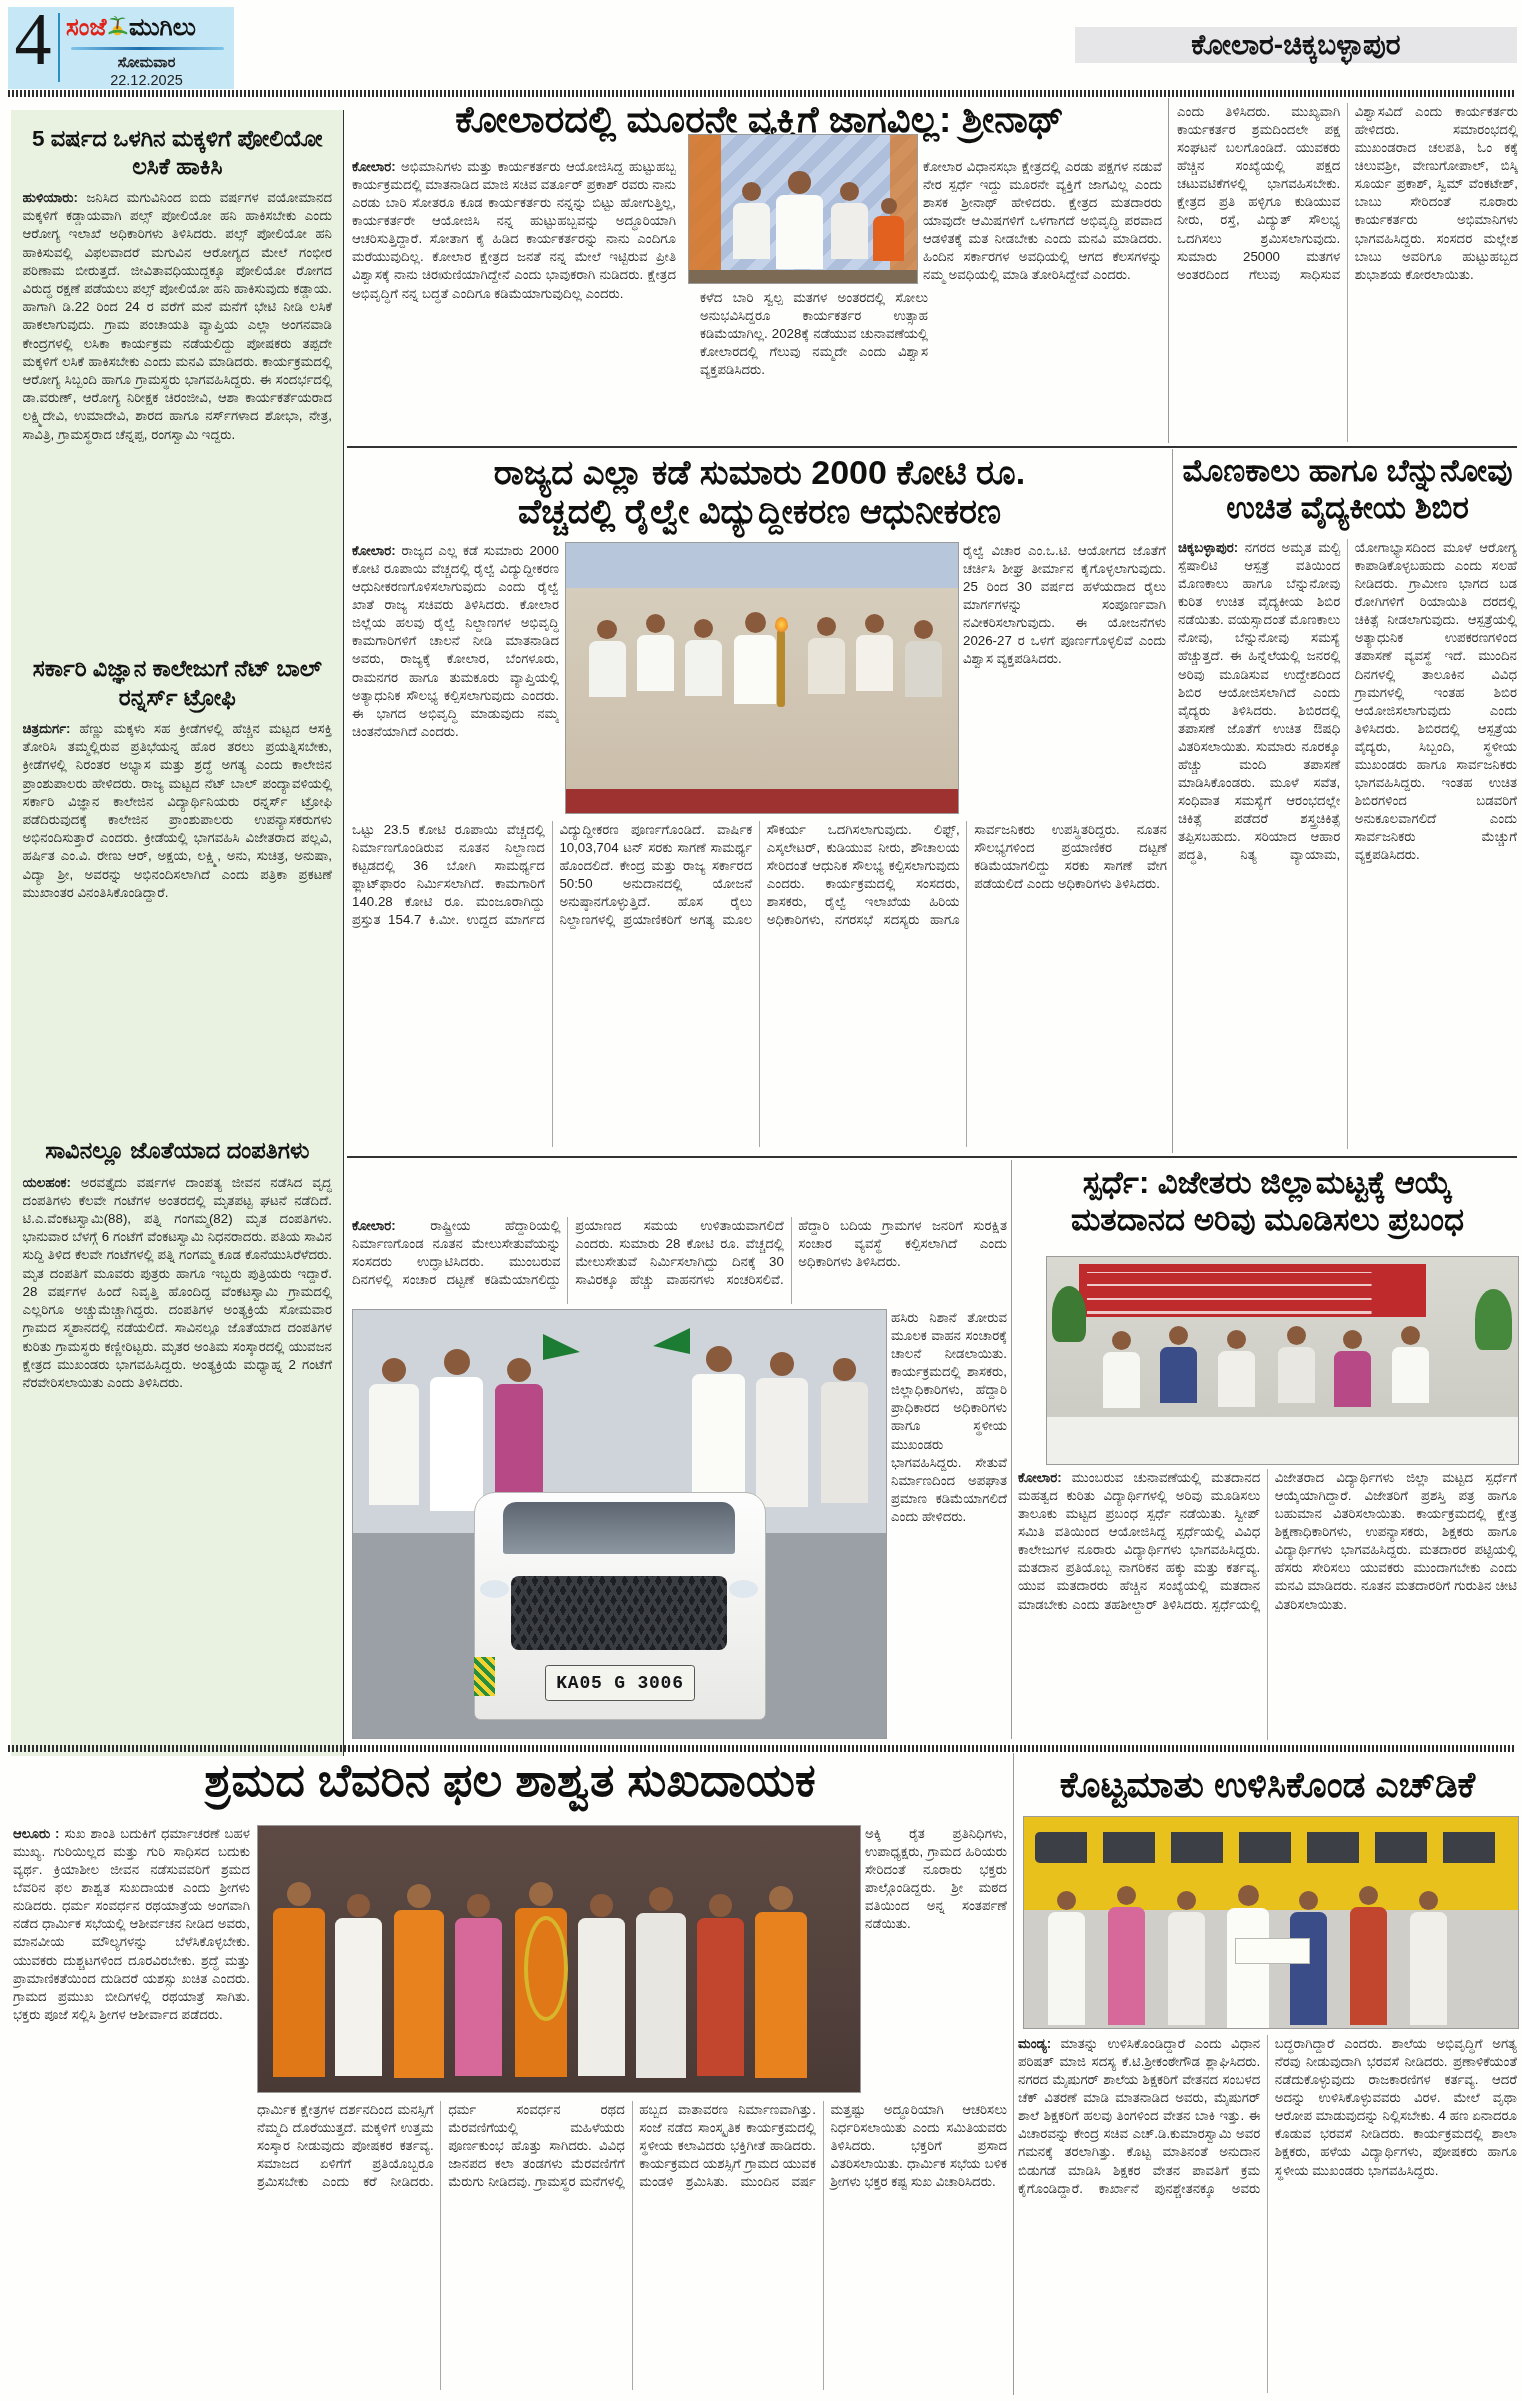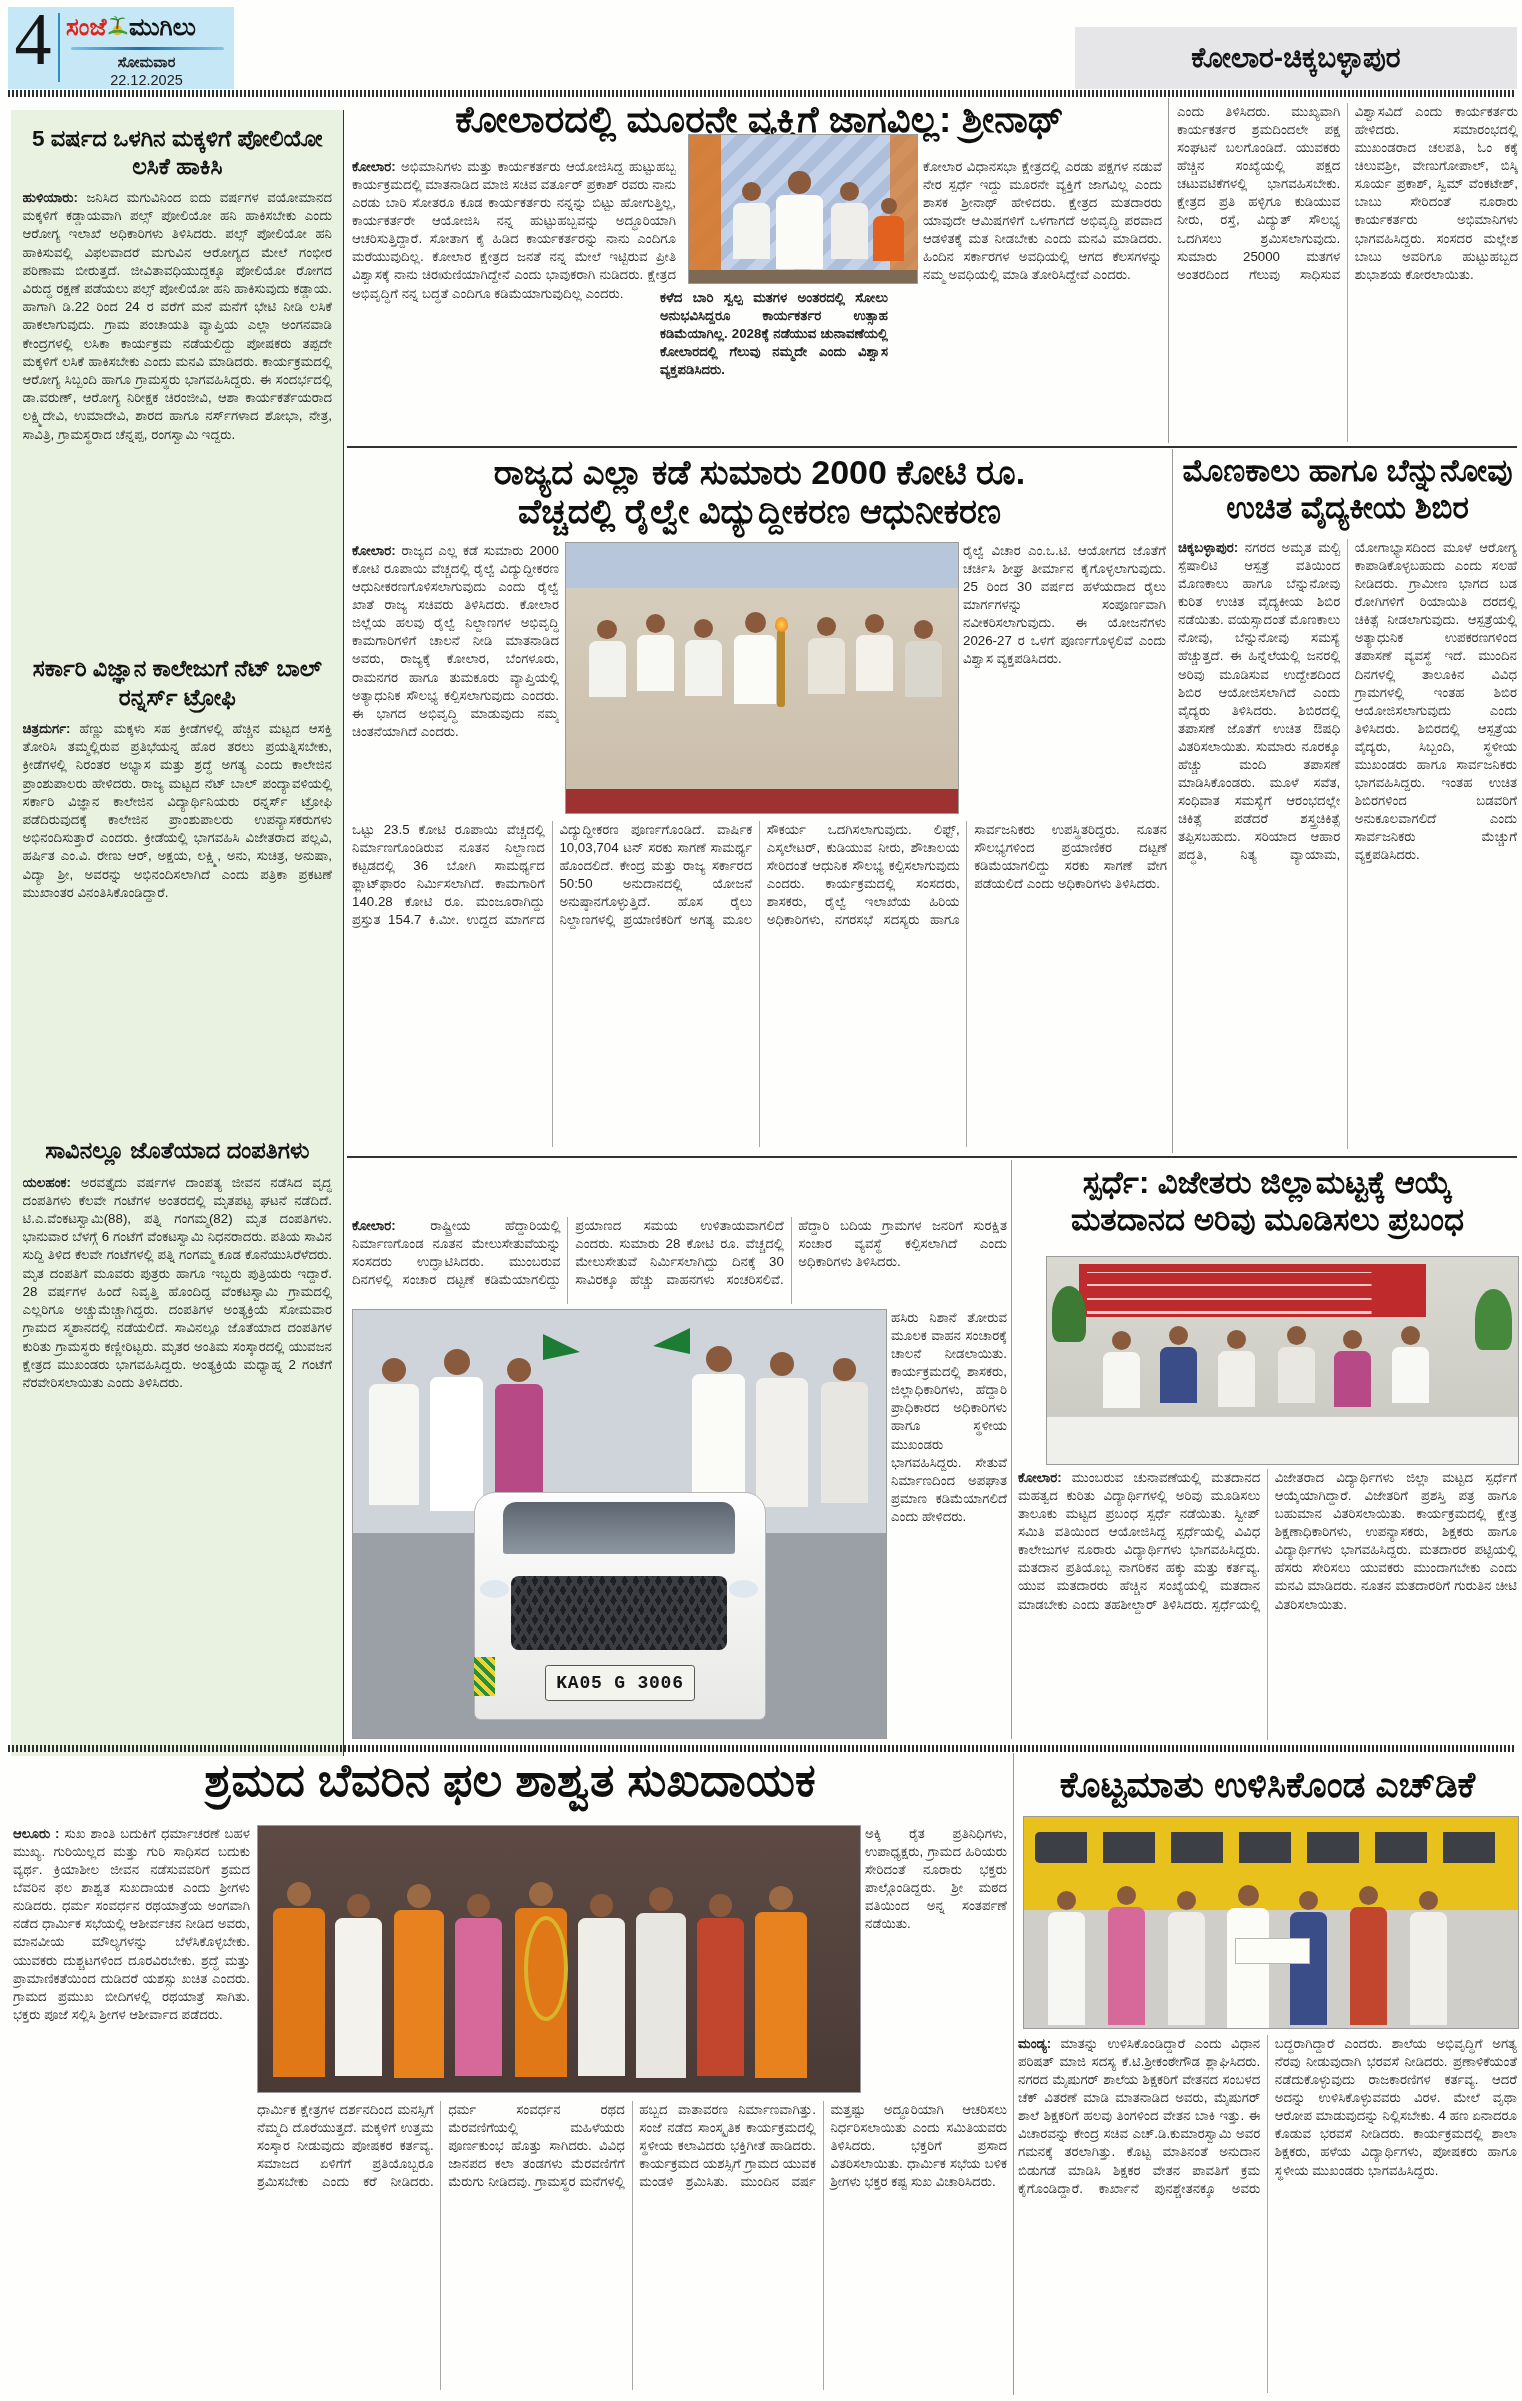--- a/index.html
+++ b/index.html
@@ -50,7 +50,7 @@
     <div class="abs" style="left:58px;top:65px;width:161px;text-align:center;font-size:14.5px;color:#222;">22.12.2025</div>
   </div>
 
-  <div class="abs badge" style="left:1075px;top:27.4px;width:442px;height:62px;display:flex;align-items:center;justify-content:center;">
+  <div class="abs badge" style="left:1075px;top:27.4px;width:442px;height:36px;display:flex;align-items:center;justify-content:center;">
     <span style="font-size:28px;font-weight:bold;color:#141414;">ಕೋಲಾರ-ಚಿಕ್ಕಬಳ್ಳಾಪುರ</span>
   </div>
 

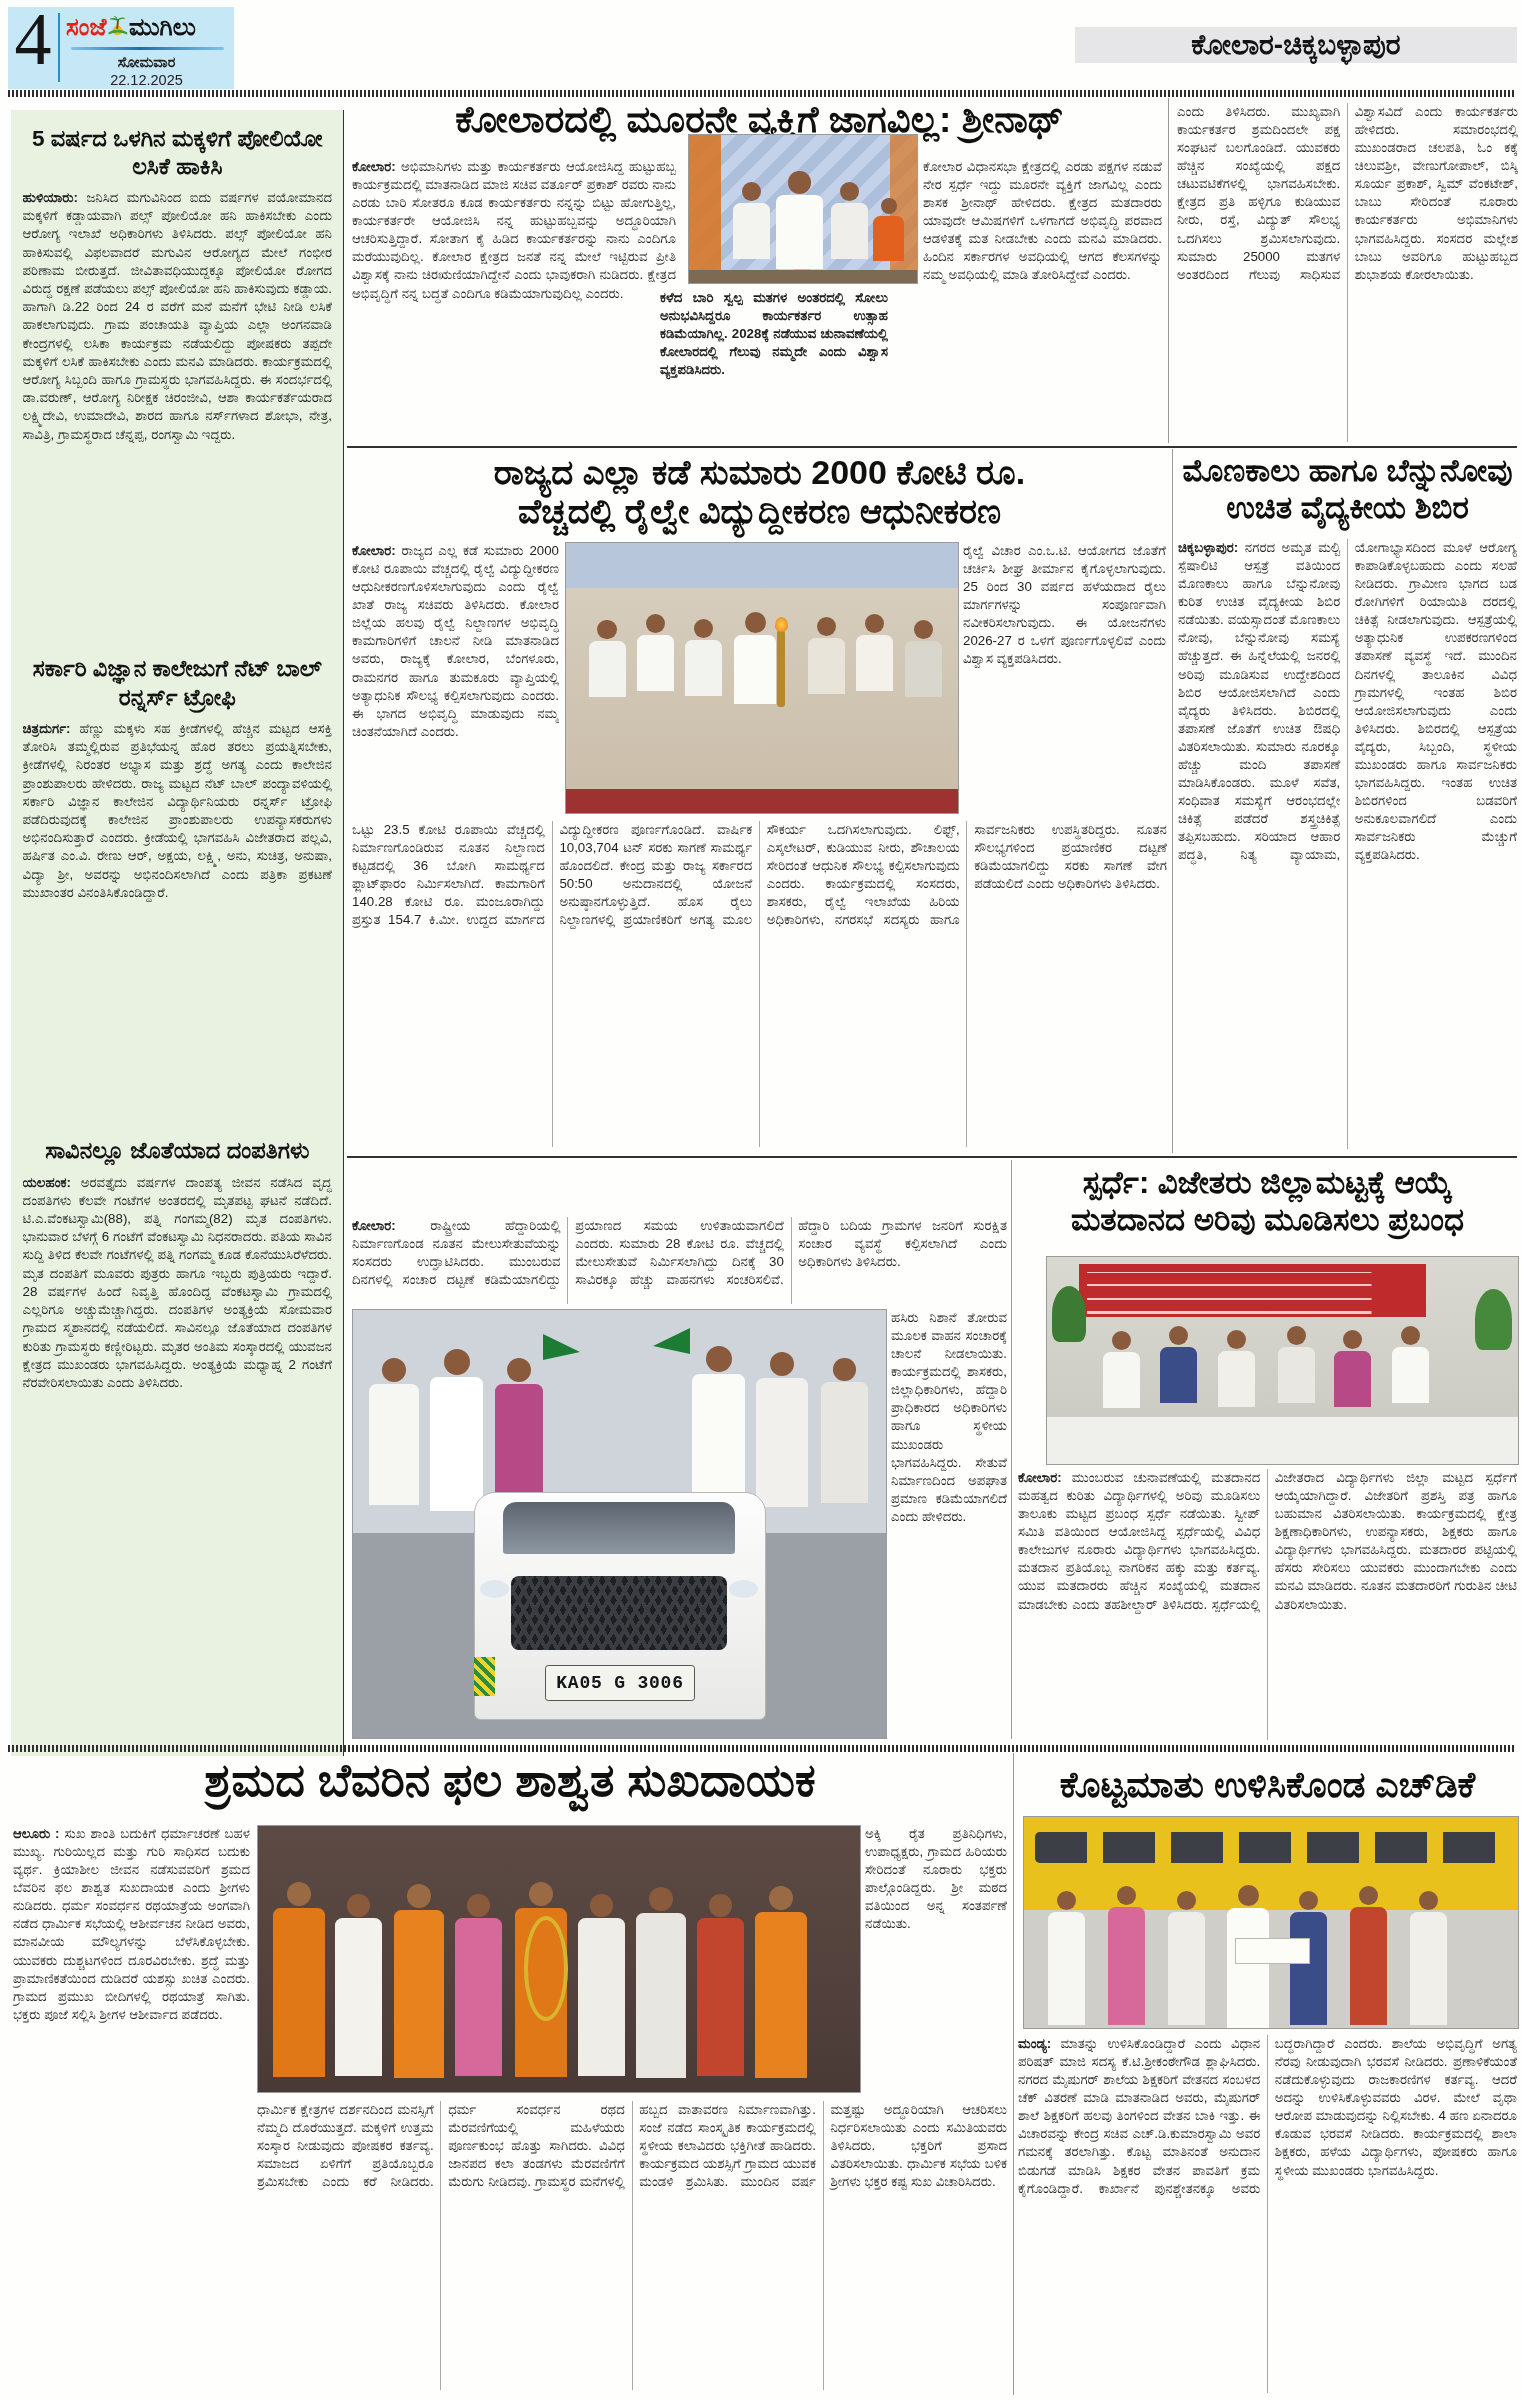--- a/index.html
+++ b/index.html
@@ -103,7 +103,7 @@
     <div class="abs" style="left:0;bottom:0;width:100%;height:13px;background:#7d6a55;"></div>
   </div>
 
-  <div class="abs btxt" style="left:660px;top:289px;width:228px;height:153px;font-weight:bold;">ಕಳೆದ ಬಾರಿ ಸ್ವಲ್ಪ ಮತಗಳ ಅಂತರದಲ್ಲಿ ಸೋಲು ಅನುಭವಿಸಿದ್ದರೂ ಕಾರ್ಯಕರ್ತರ ಉತ್ಸಾಹ ಕಡಿಮೆಯಾಗಿಲ್ಲ. 2028ಕ್ಕೆ ನಡೆಯುವ ಚುನಾವಣೆಯಲ್ಲಿ ಕೋಲಾರದಲ್ಲಿ ಗೆಲುವು ನಮ್ಮದೇ ಎಂದು ವಿಶ್ವಾಸ ವ್ಯಕ್ತಪಡಿಸಿದರು.</div>
+  <div class="abs btxt" style="left:700px;top:289px;width:228px;height:153px;">ಕಳೆದ ಬಾರಿ ಸ್ವಲ್ಪ ಮತಗಳ ಅಂತರದಲ್ಲಿ ಸೋಲು ಅನುಭವಿಸಿದ್ದರೂ ಕಾರ್ಯಕರ್ತರ ಉತ್ಸಾಹ ಕಡಿಮೆಯಾಗಿಲ್ಲ. 2028ಕ್ಕೆ ನಡೆಯುವ ಚುನಾವಣೆಯಲ್ಲಿ ಕೋಲಾರದಲ್ಲಿ ಗೆಲುವು ನಮ್ಮದೇ ಎಂದು ವಿಶ್ವಾಸ ವ್ಯಕ್ತಪಡಿಸಿದರು.</div>
 
   <div class="abs btxt" style="left:923px;top:158px;width:239px;height:284px;">ಕೋಲಾರ ವಿಧಾನಸಭಾ ಕ್ಷೇತ್ರದಲ್ಲಿ ಎರಡು ಪಕ್ಷಗಳ ನಡುವೆ ನೇರ ಸ್ಪರ್ಧೆ ಇದ್ದು ಮೂರನೇ ವ್ಯಕ್ತಿಗೆ ಜಾಗವಿಲ್ಲ ಎಂದು ಶಾಸಕ ಶ್ರೀನಾಥ್ ಹೇಳಿದರು. ಕ್ಷೇತ್ರದ ಮತದಾರರು ಯಾವುದೇ ಆಮಿಷಗಳಿಗೆ ಒಳಗಾಗದೆ ಅಭಿವೃದ್ಧಿ ಪರವಾದ ಆಡಳಿತಕ್ಕೆ ಮತ ನೀಡಬೇಕು ಎಂದು ಮನವಿ ಮಾಡಿದರು. ಹಿಂದಿನ ಸರ್ಕಾರಗಳ ಅವಧಿಯಲ್ಲಿ ಆಗದ ಕೆಲಸಗಳನ್ನು ನಮ್ಮ ಅವಧಿಯಲ್ಲಿ ಮಾಡಿ ತೋರಿಸಿದ್ದೇವೆ ಎಂದರು.</div>
 

